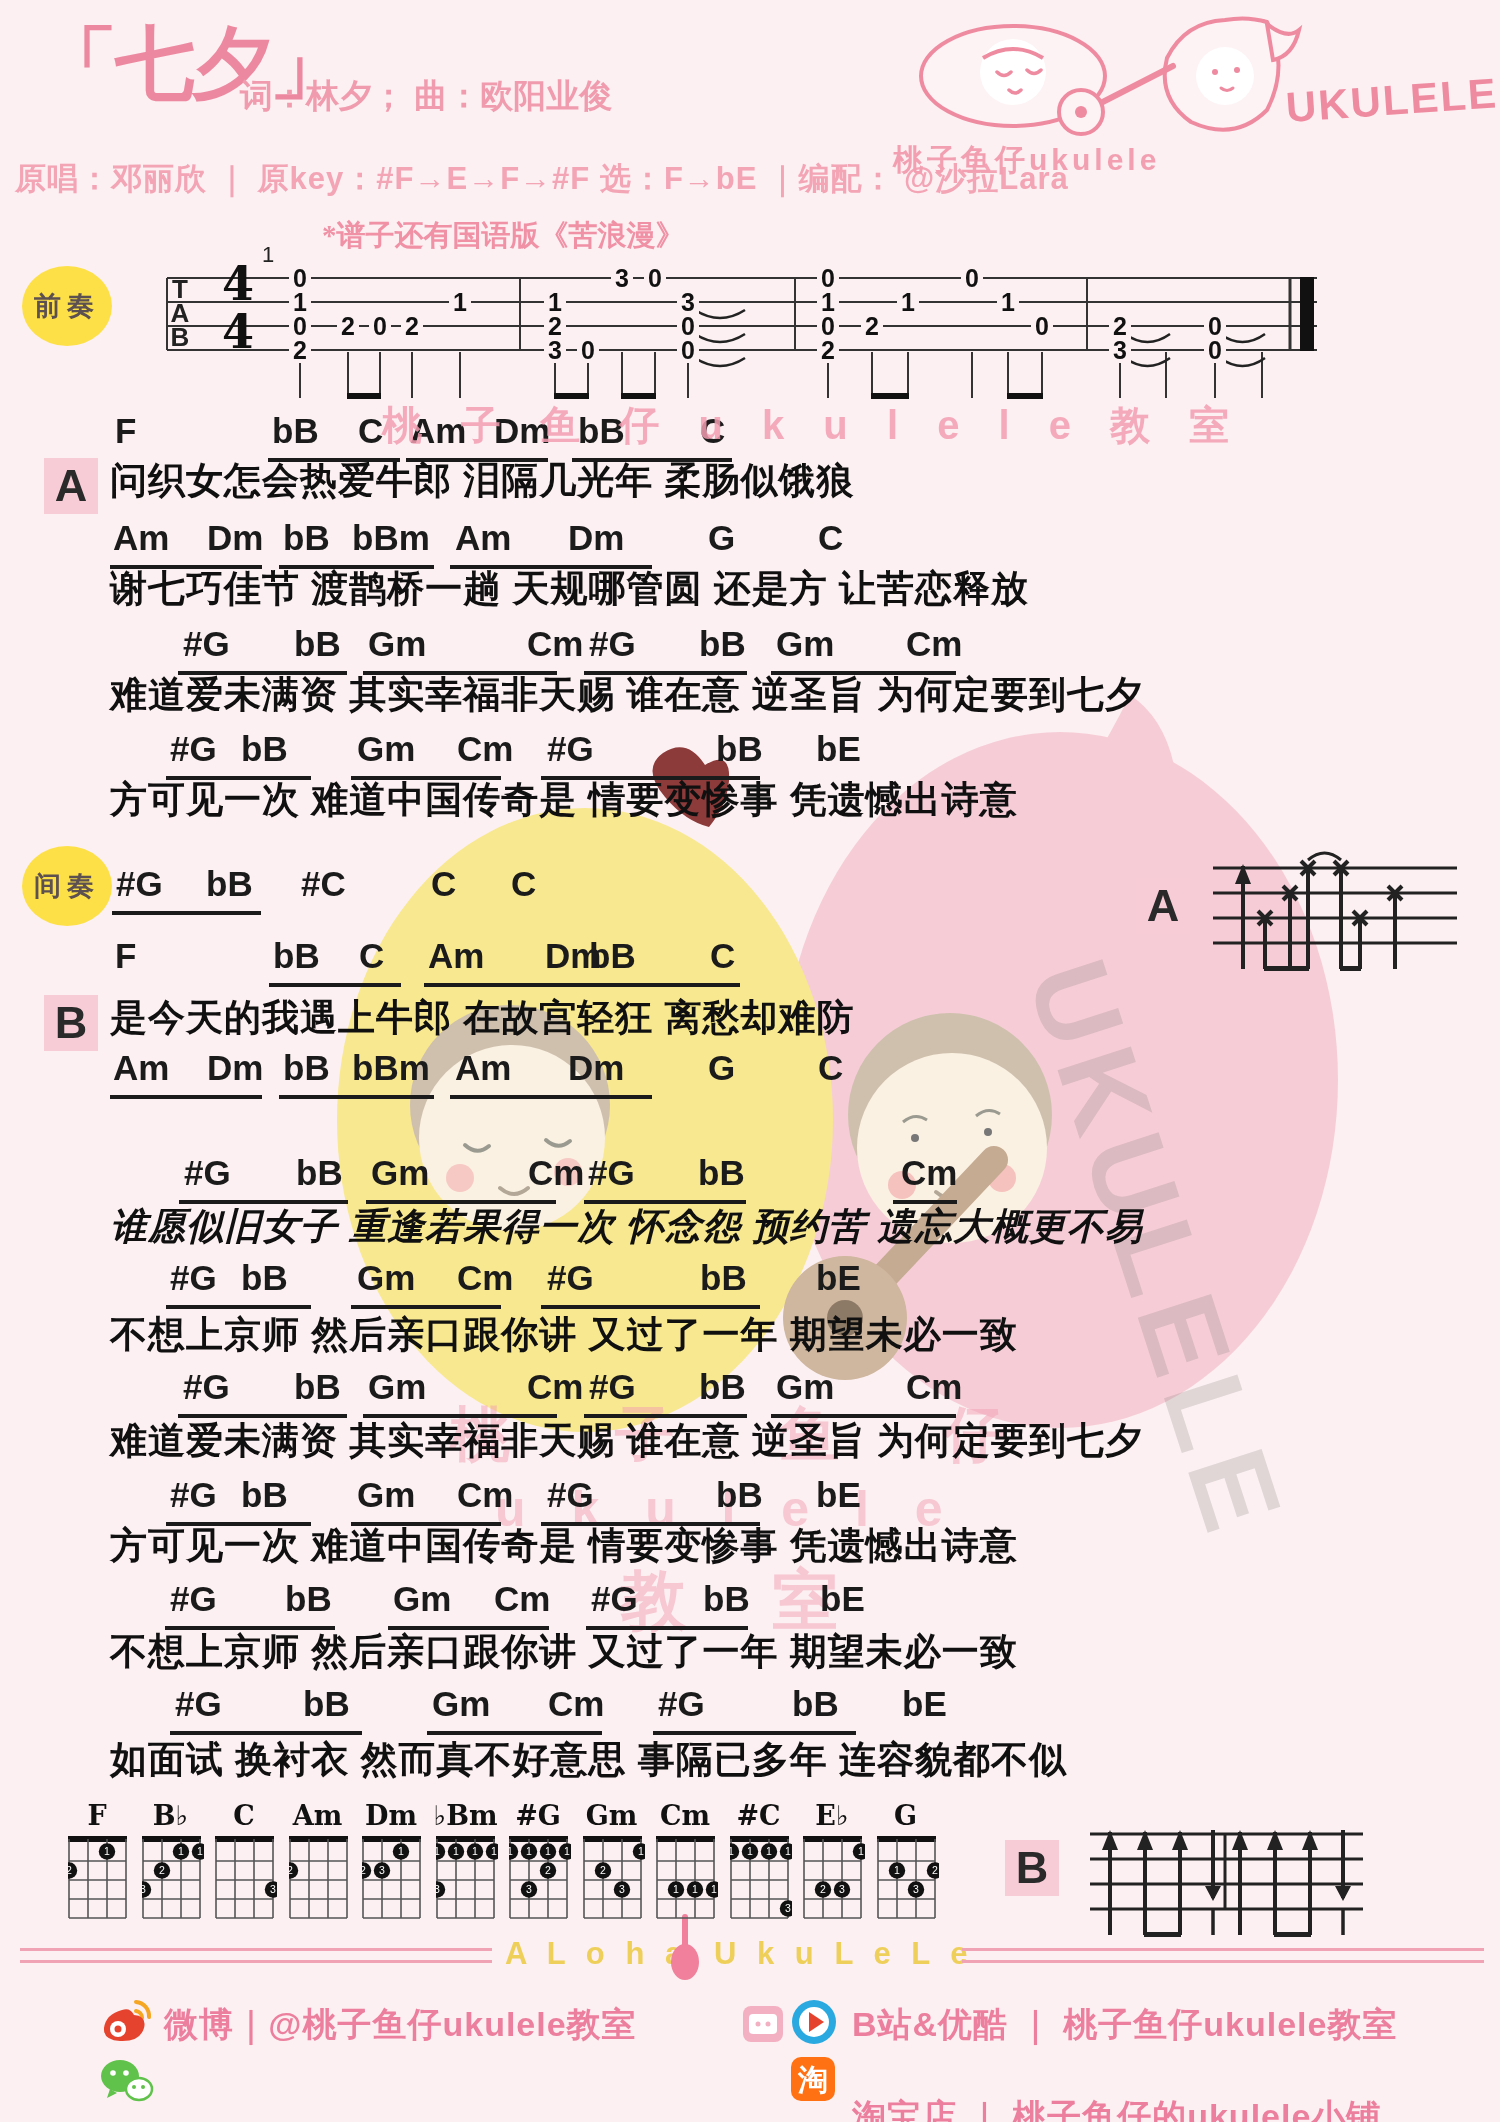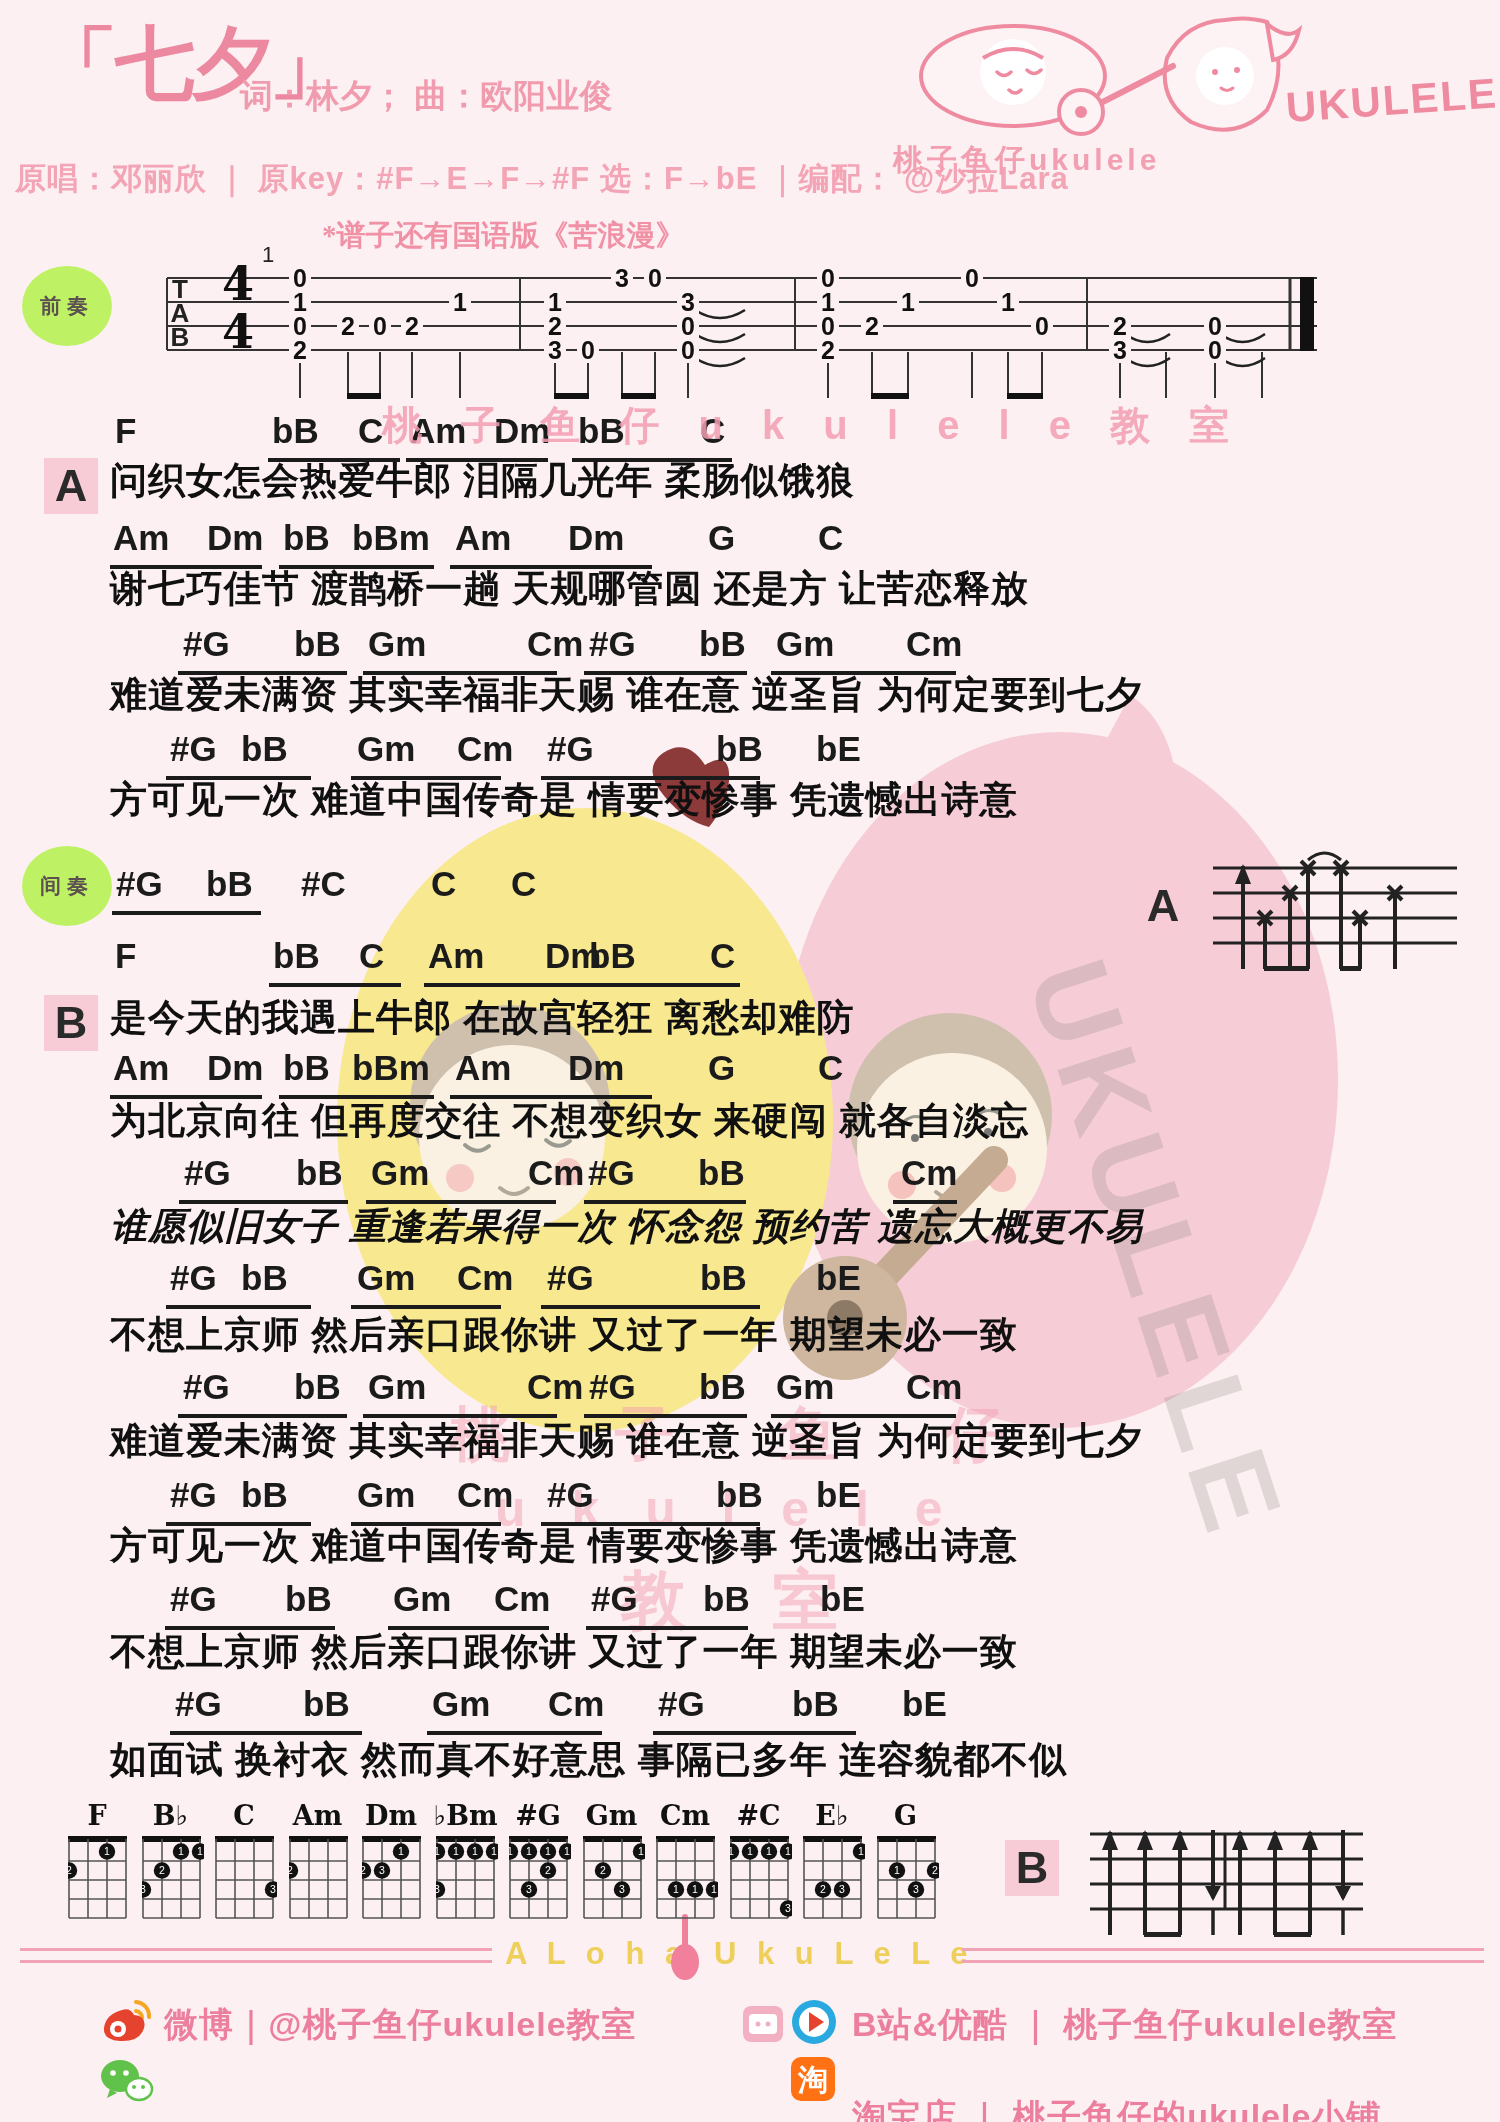--- a/index.html
+++ b/index.html
@@ -19,9 +19,9 @@
   .lyric{position:absolute;font-size:37px;font-weight:700;color:#101010;letter-spacing:1px;white-space:nowrap;z-index:2;}
   .section-label{position:absolute;width:54px;height:56px;background:#f8ccd6;color:#2a2a2a;
       font-size:45px;font-weight:600;text-align:center;line-height:56px;z-index:2;}
-  .bubble{position:absolute;width:90px;height:80px;background:#bef264;border-radius:50%;
+  .bubble{position:absolute;width:90px;height:80px;background:#fde047;border-radius:50%;
       display:flex;align-items:center;justify-content:center;color:#5c5050;font-weight:700;
-      font-size:21px;letter-spacing:6px;z-index:2;}
+      font-size:27px;letter-spacing:6px;z-index:2;}
   .wm{position:absolute;color:rgba(242,158,177,.85);white-space:nowrap;z-index:3;font-weight:600;}
   .wm-soft{position:absolute;color:rgba(242,158,177,.5);white-space:nowrap;z-index:1;font-weight:600;}
   .wm-gray{position:absolute;color:rgba(115,110,105,.20);font-weight:700;z-index:1;white-space:nowrap;}

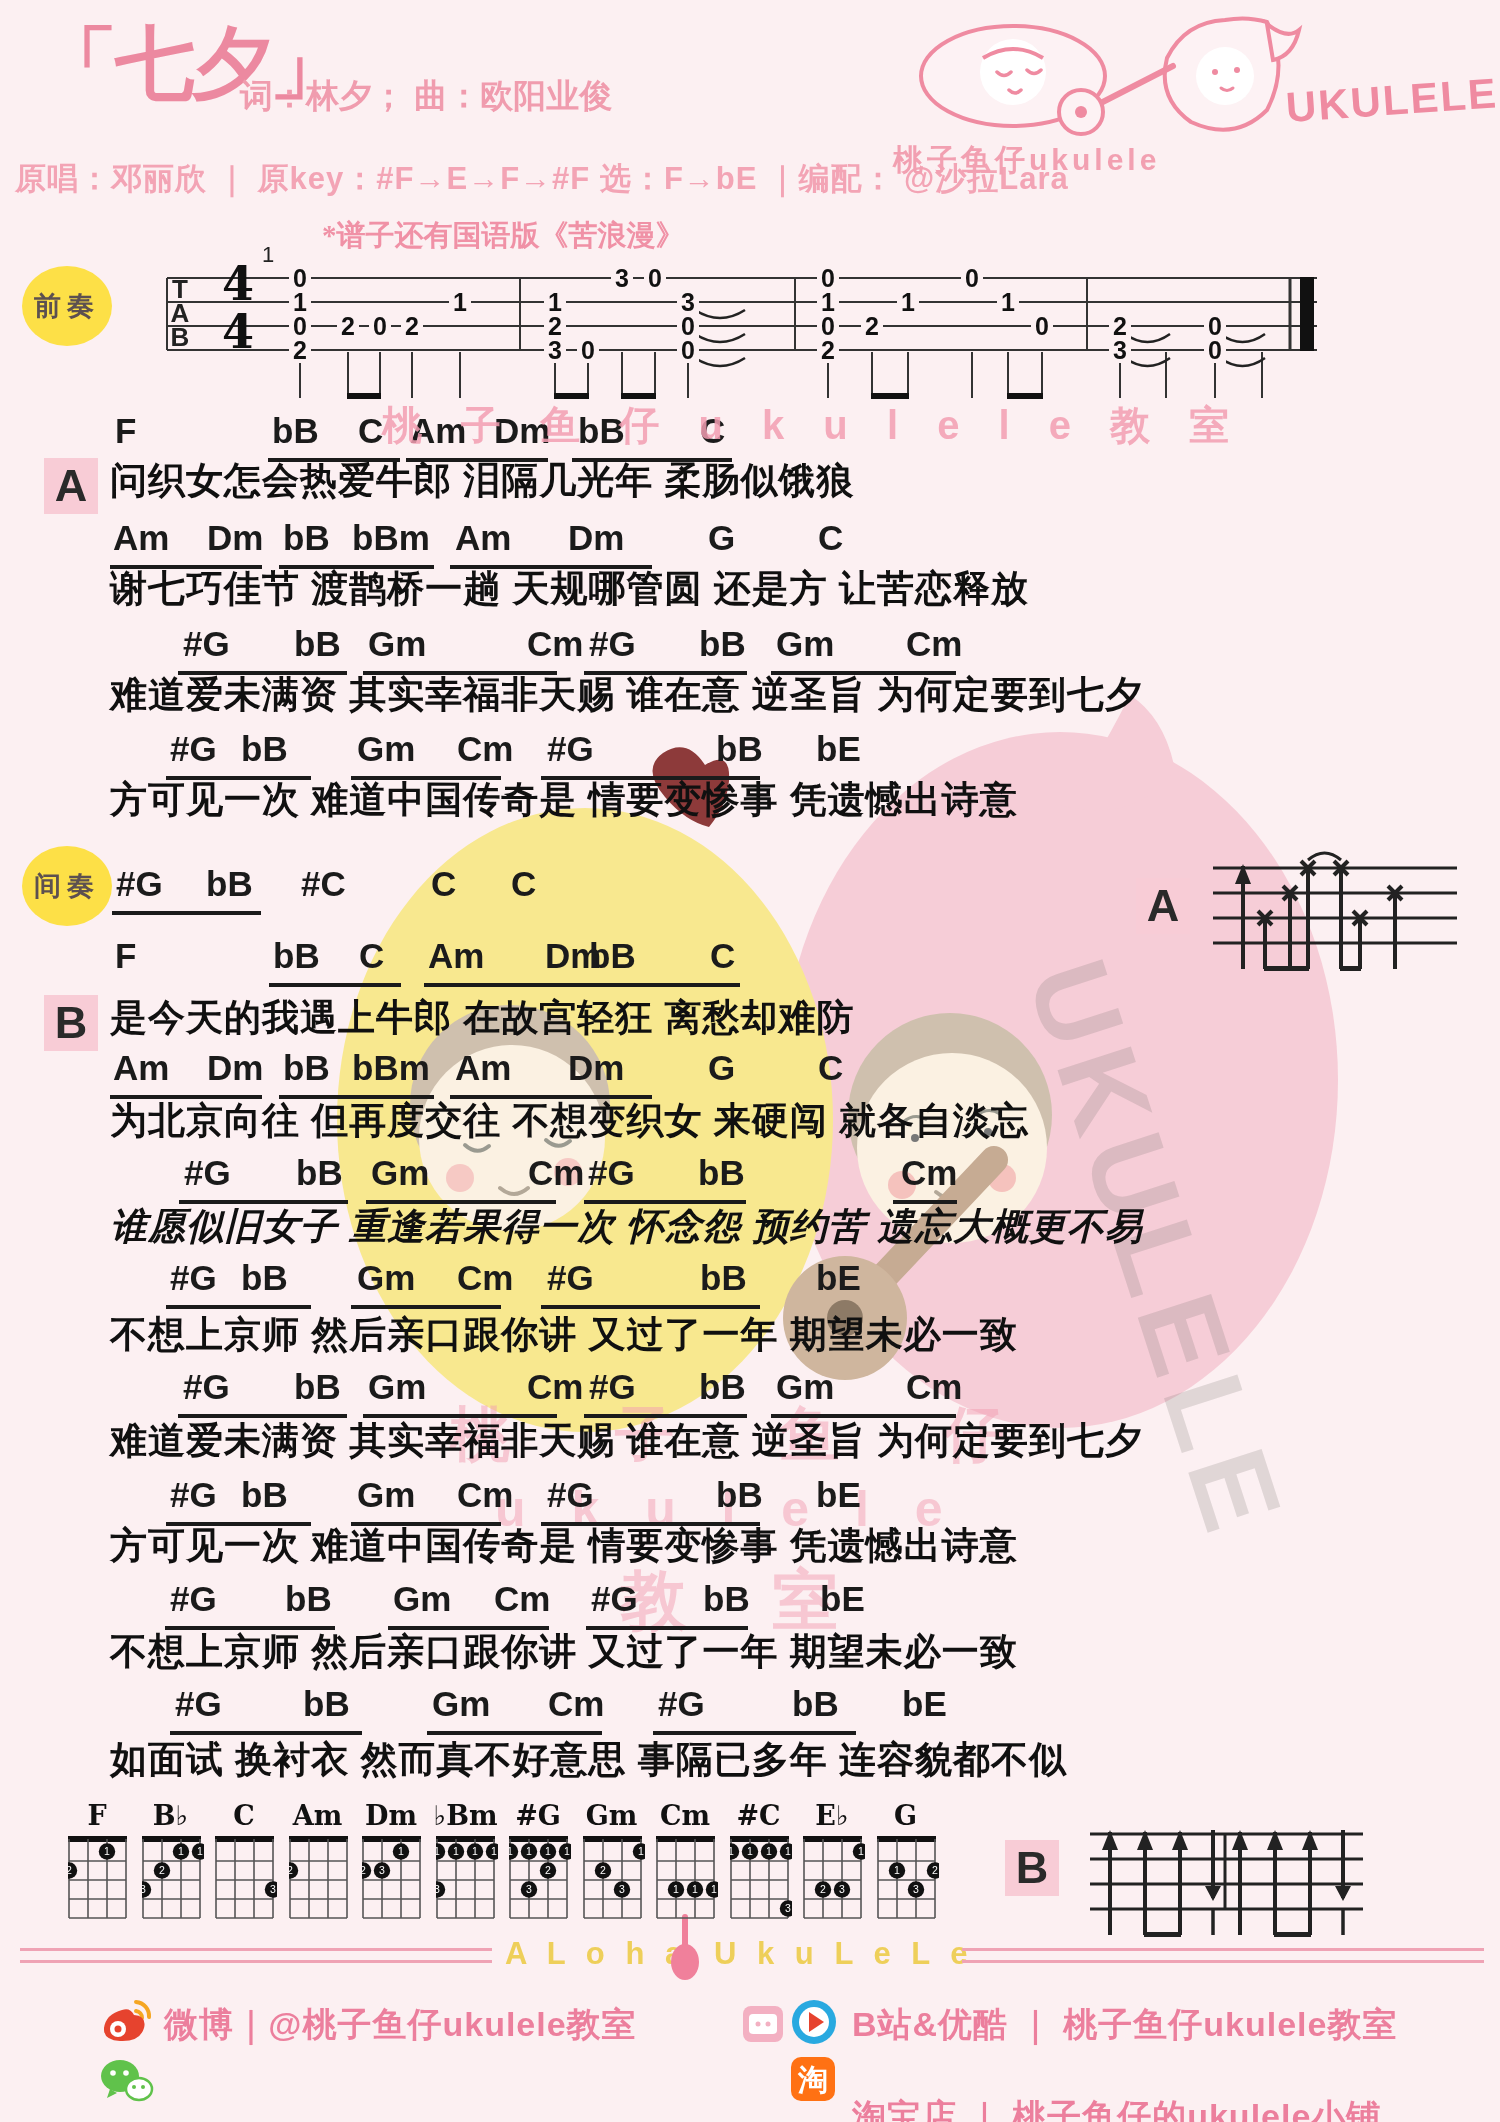--- a/index.html
+++ b/index.html
@@ -234,7 +234,6 @@
     <div class="chord-underline" style="left: 110px; top: 1095px; width: 152px;"></div>
     <div class="chord-underline" style="left: 279px; top: 1095px; width: 155px;"></div>
     <div class="chord-underline" style="left: 450px; top: 1095px; width: 202px;"></div>
-    <div class="lyric" style="left: 110px; top: 1096px;">为北京向往 但再度交往 不想变织女 来硬闯 就各自淡忘</div>
     <div class="chord" style="left: 184px; top: 1155px;">#G</div>
     <div class="chord" style="left: 296px; top: 1155px;">bB</div>
     <div class="chord" style="left: 371px; top: 1155px;">Gm</div>

